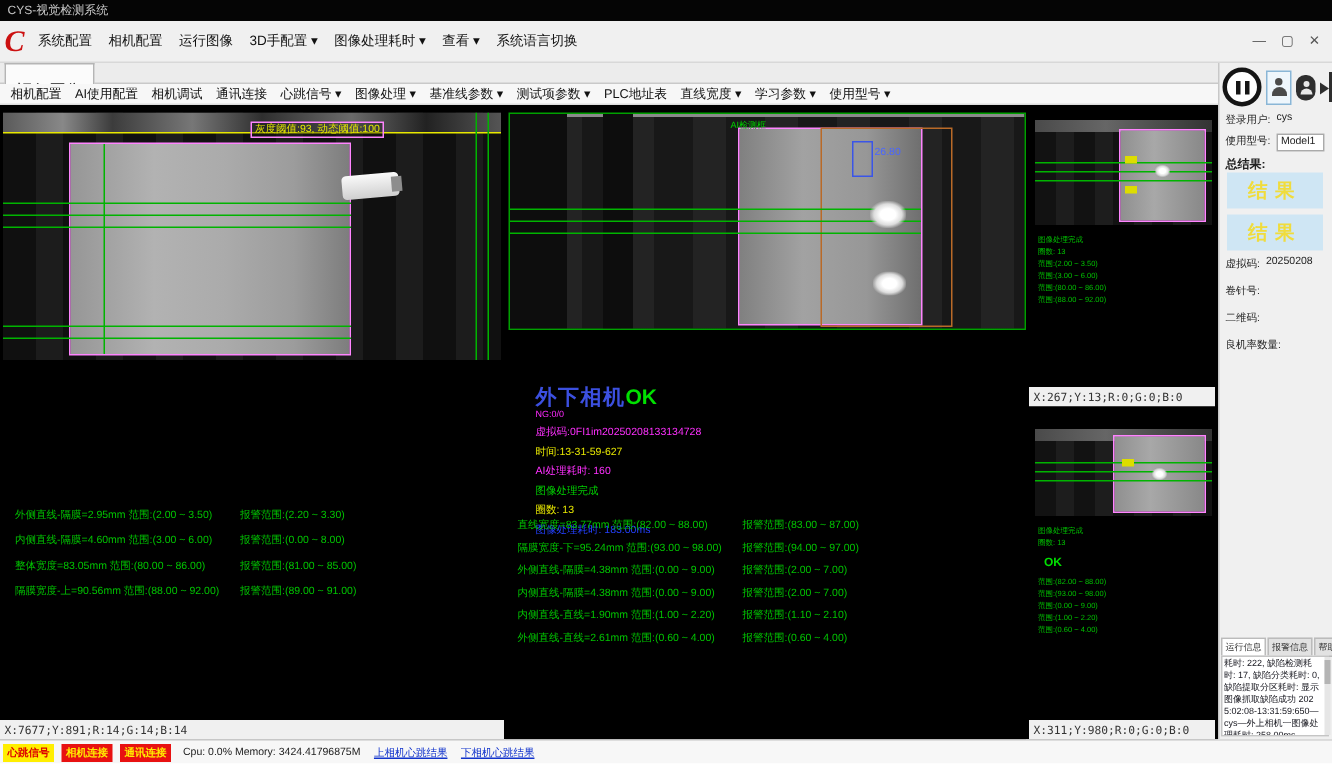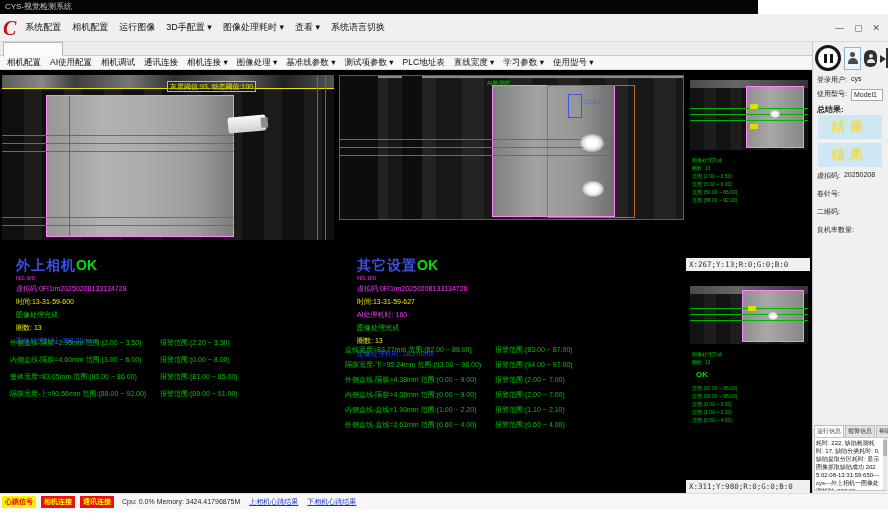--- a/index.html
+++ b/index.html
@@ -8,7 +8,7 @@
   .app{position:relative;width:888px;height:522px;background:#fff;overflow:hidden;}
 
   
-  .titlebar{position:absolute;left:0;top:0;width:758px;height:14px;background:#050505;
+  .titlebar{position:absolute;left:0;top:0;width:888px;height:14px;background:#050505;
             color:#c8c8c8;font-size:8px;line-height:14px;padding-left:5px;box-sizing:border-box;}
   .menubar{position:absolute;left:0;top:14px;width:888px;height:28px;background:#f0f0f0;
            border-bottom:1px solid #d8d8d8;display:flex;align-items:center;box-sizing:border-box;}

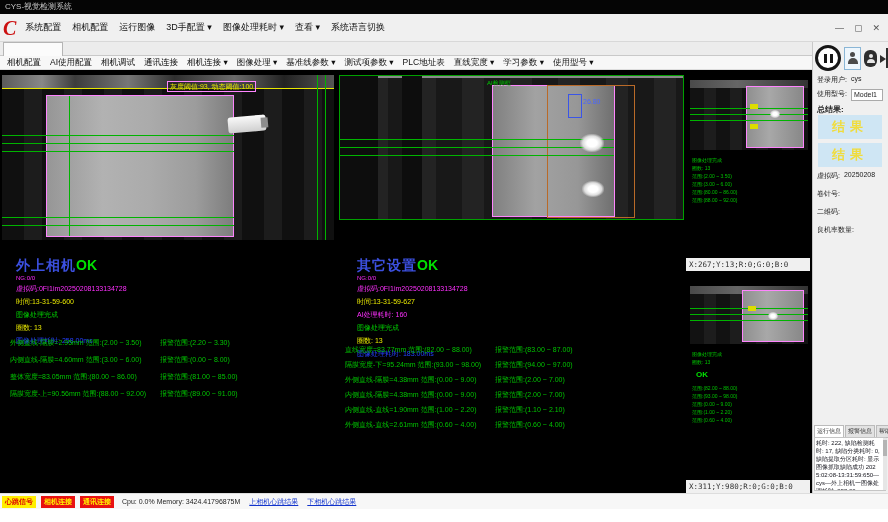--- a/index.html
+++ b/index.html
@@ -175,7 +175,7 @@
       <span class="tool-item">AI使用配置</span>
       <span class="tool-item">相机调试</span>
       <span class="tool-item">通讯连接</span>
-      <span class="tool-item">相机连接 ▾</span>
+      <span class="tool-item">心跳信号 ▾</span>
       <span class="tool-item">图像处理 ▾</span>
       <span class="tool-item">基准线参数 ▾</span>
       <span class="tool-item">测试项参数 ▾</span>

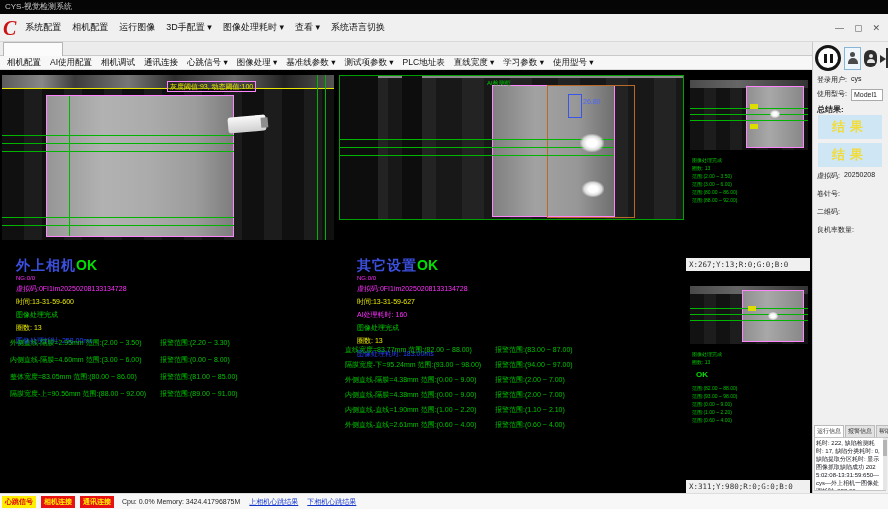--- a/index.html
+++ b/index.html
@@ -204,17 +204,6 @@
         <div class="l-conn"></div>
         <div class="l-anno">灰度阈值:93, 动态阈值:100</div>
       </div>
-      <div class="ov" style="left:16px;top:186px;">
-        <div>
-          <span class="cam-title">外上相机</span><span class="cam-ok">OK</span>
-        </div>
-        <div class="ng">NG:0/0</div>
-        <div class="ln c-mag">虚拟码:0FI1im20250208133134728</div>
-        <div class="ln c-yel">时间:13-31-59-600</div>
-        <div class="ln c-grn">图像处理完成</div>
-        <div class="ln c-yel">圈数: 13</div>
-        <div class="ln c-blu">图像处理耗时: 258.00ms</div>
-      </div>
       <div class="meas" style="left:10px;top:268px;width:322px;">
 
       <div class="m-row">

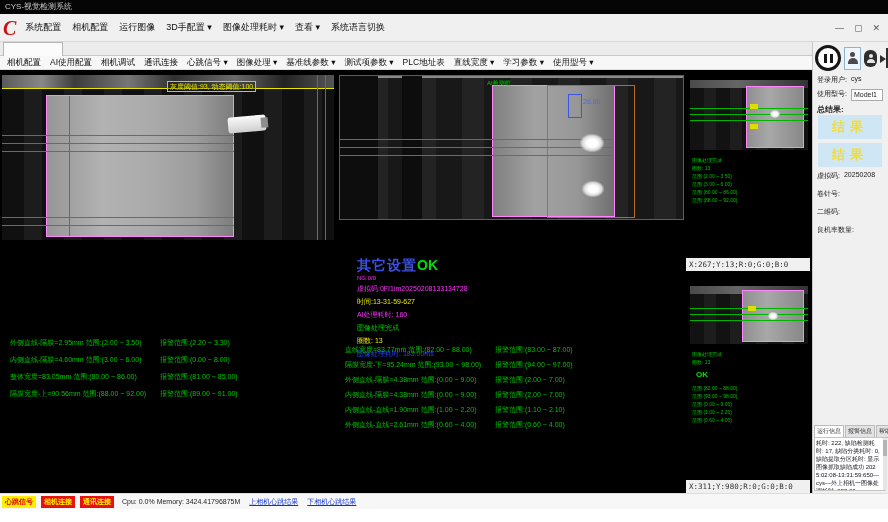--- a/index.html
+++ b/index.html
@@ -243,7 +243,7 @@
       </div>
       <div class="ov" style="left:20px;top:186px;">
         <div>
-          <span class="cam-title">其它设置</span><span class="cam-ok">OK</span>
+          <span class="cam-title">外下相机</span><span class="cam-ok">OK</span>
         </div>
         <div class="ng">NG:0/0</div>
         <div class="ln c-mag">虚拟码:0FI1im20250208133134728</div>

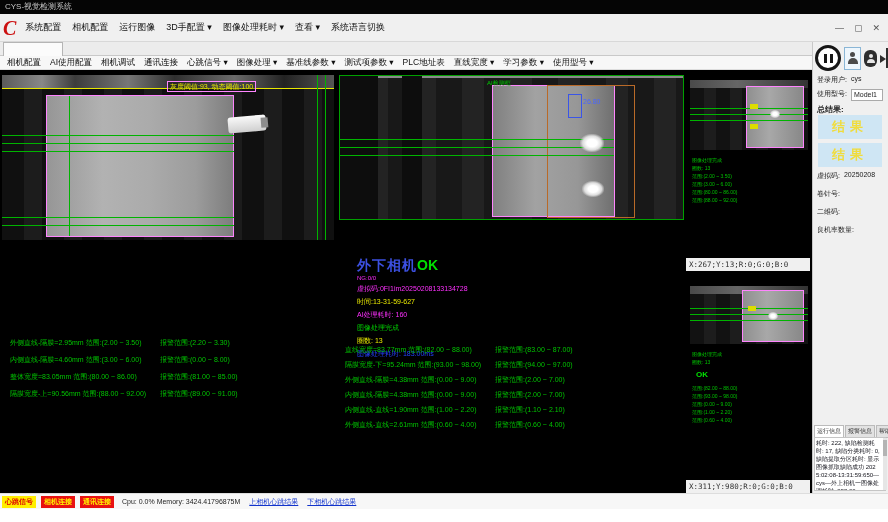--- a/index.html
+++ b/index.html
@@ -223,6 +223,7 @@
           <span class="ma">报警范围:(89.00 ~ 91.00)</span>
         </div>
         </div>
+      <div class="coord-strip">X:7677;Y:891;R:14;G:14;B:14</div>
     </div>
 
     <div class="view view-mid">

